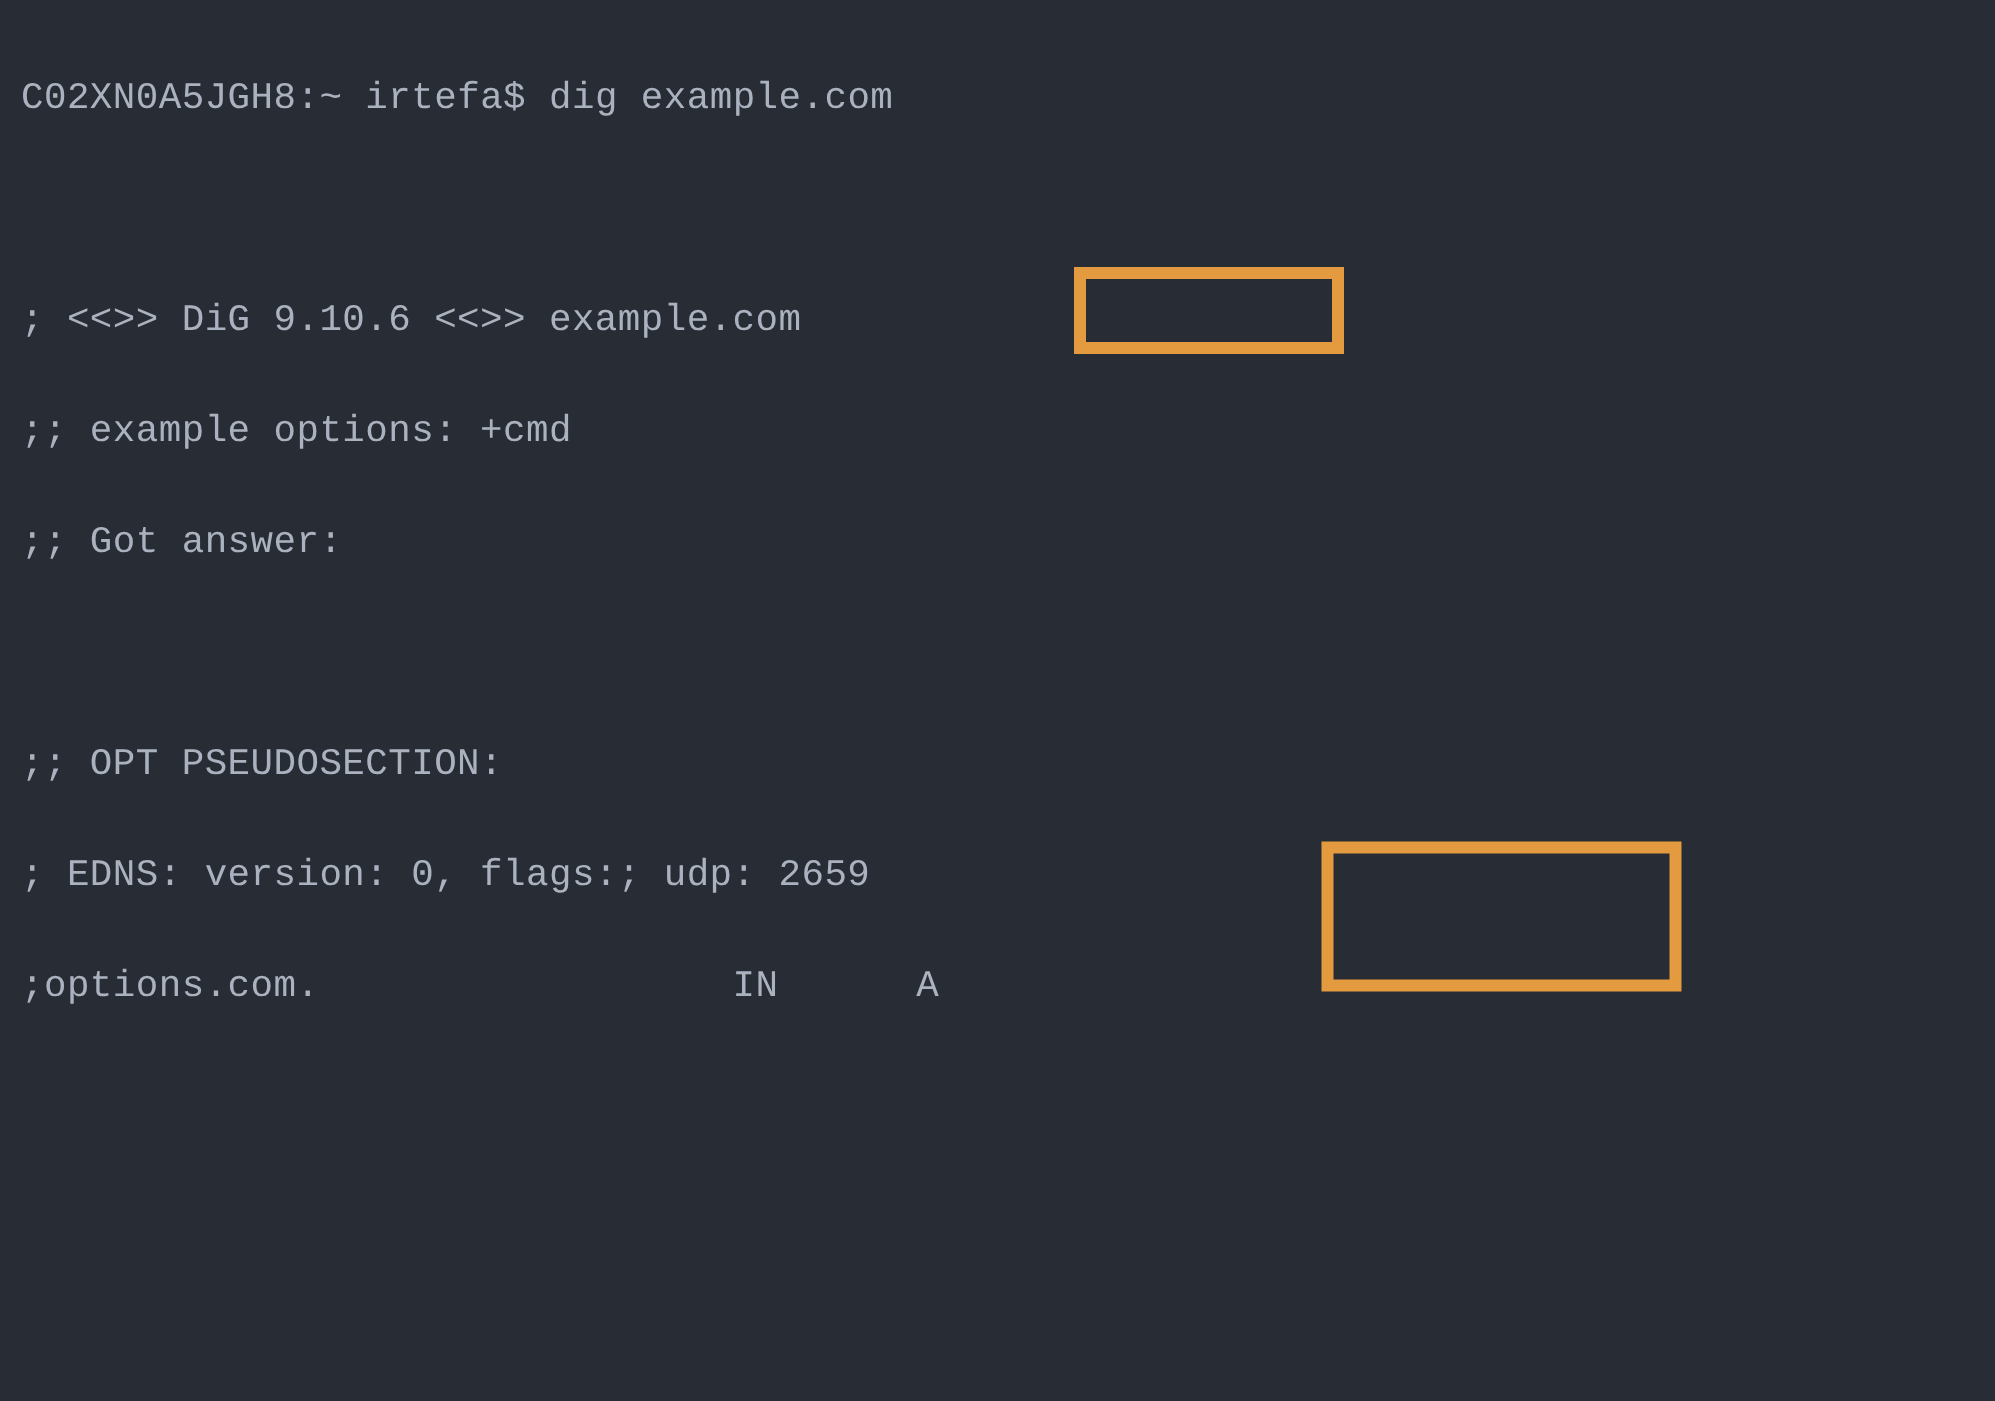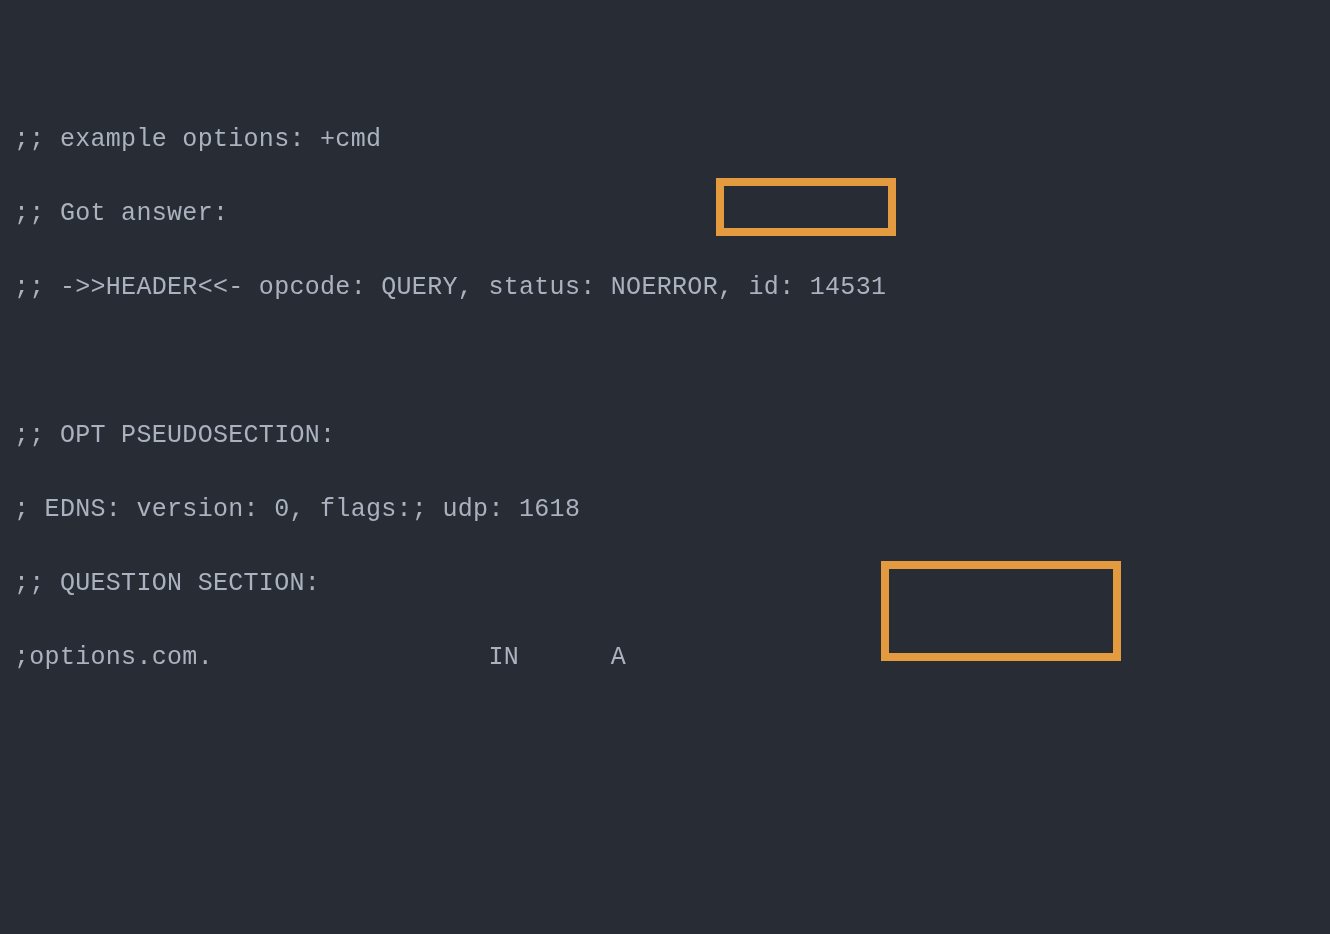--- a/index.html
+++ b/index.html
@@ -49,6 +49,7 @@
 <body>
 
 <div class="terminal">
+<span class="line"><span>C02XN0A5JGH8</span>:<span>~</span> <span>irtefa</span>$ <span>dig example.com</span></span>
 <span class="line"> </span>
 <span class="line">;; example options: +cmd</span>
 <span class="line">;; Got answer:</span>

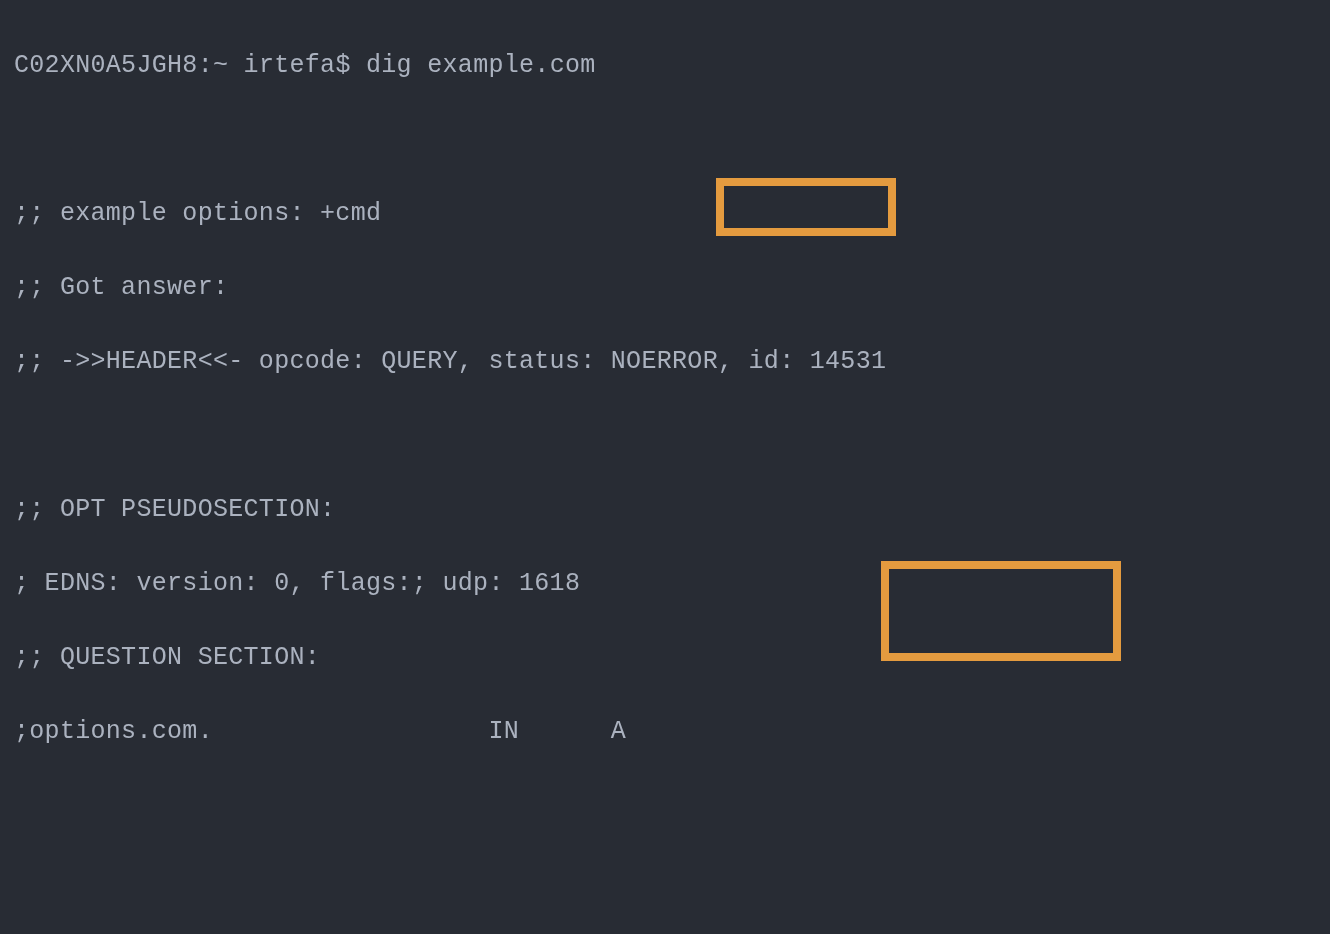--- a/index.html
+++ b/index.html
@@ -51,6 +51,7 @@
 <div class="terminal">
 <span class="line"><span>C02XN0A5JGH8</span>:<span>~</span> <span>irtefa</span>$ <span>dig example.com</span></span>
 <span class="line"> </span>
+<span class="line">; &lt;&lt;&gt;&gt; DiG 9.10.6 &lt;&lt;&gt;&gt; example.com</span>
 <span class="line">;; example options: +cmd</span>
 <span class="line">;; Got answer:</span>
 <span class="line"><span>;; -&gt;&gt;HEADER&lt;&lt;- opcode: QUERY, status:</span> <span>NOERROR</span>,<span> id: 14531</span></span>

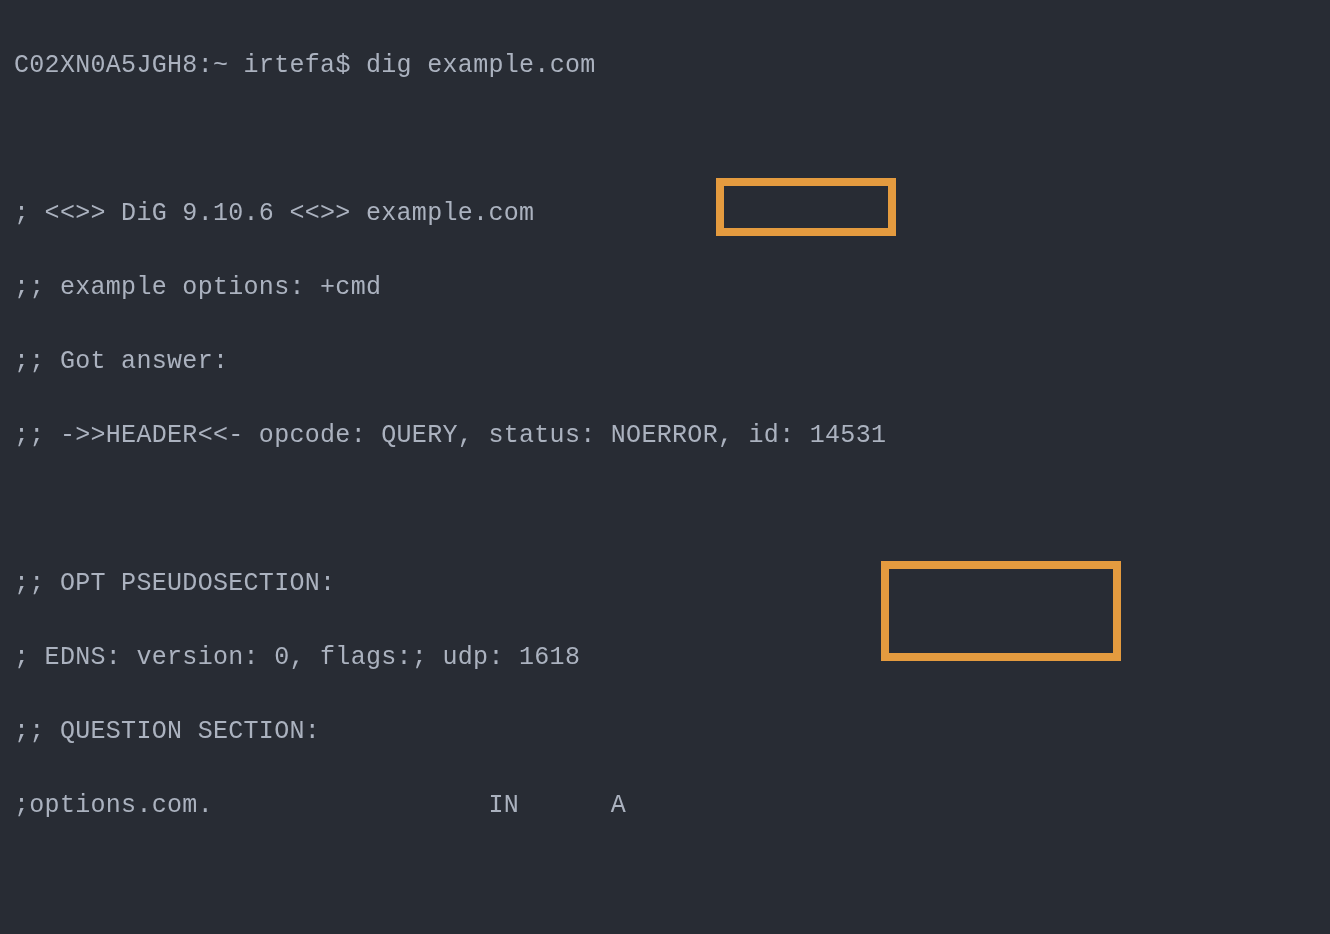--- a/index.html
+++ b/index.html
@@ -54,7 +54,6 @@
 <span class="line">; &lt;&lt;&gt;&gt; DiG 9.10.6 &lt;&lt;&gt;&gt; example.com</span>
 <span class="line">;; example options: +cmd</span>
 <span class="line">;; Got answer:</span>
-<span class="line"><span>;; -&gt;&gt;HEADER&lt;&lt;- opcode: QUERY, status:</span> <span>NOERROR</span>,<span> id: 14531</span></span>
 <span class="line"> </span>
 <span class="line">;; OPT PSEUDOSECTION:</span>
 <span class="line">; EDNS: version: 0, flags:; udp: 1618</span>

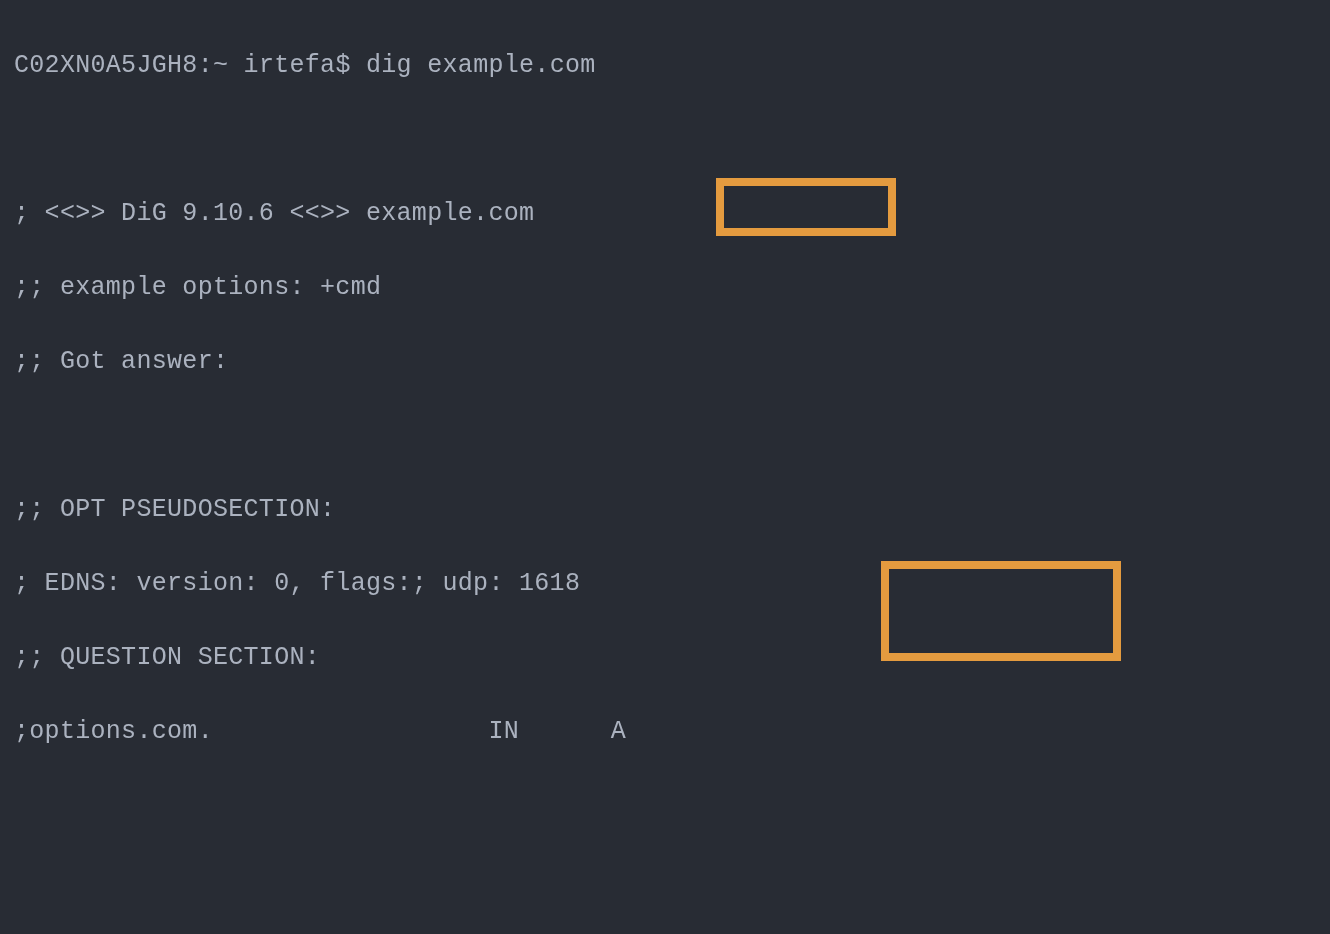--- a/index.html
+++ b/index.html
@@ -56,7 +56,7 @@
 <span class="line">;; Got answer:</span>
 <span class="line"> </span>
 <span class="line">;; OPT PSEUDOSECTION:</span>
-<span class="line">; EDNS: version: 0, flags:; udp: 1618</span>
+<span class="line">; EDNS: version: 0, flags:; udp: 2659</span>
 <span class="line">;; QUESTION SECTION:</span>
 <span class="line">;options.com.                  IN      A</span>
 

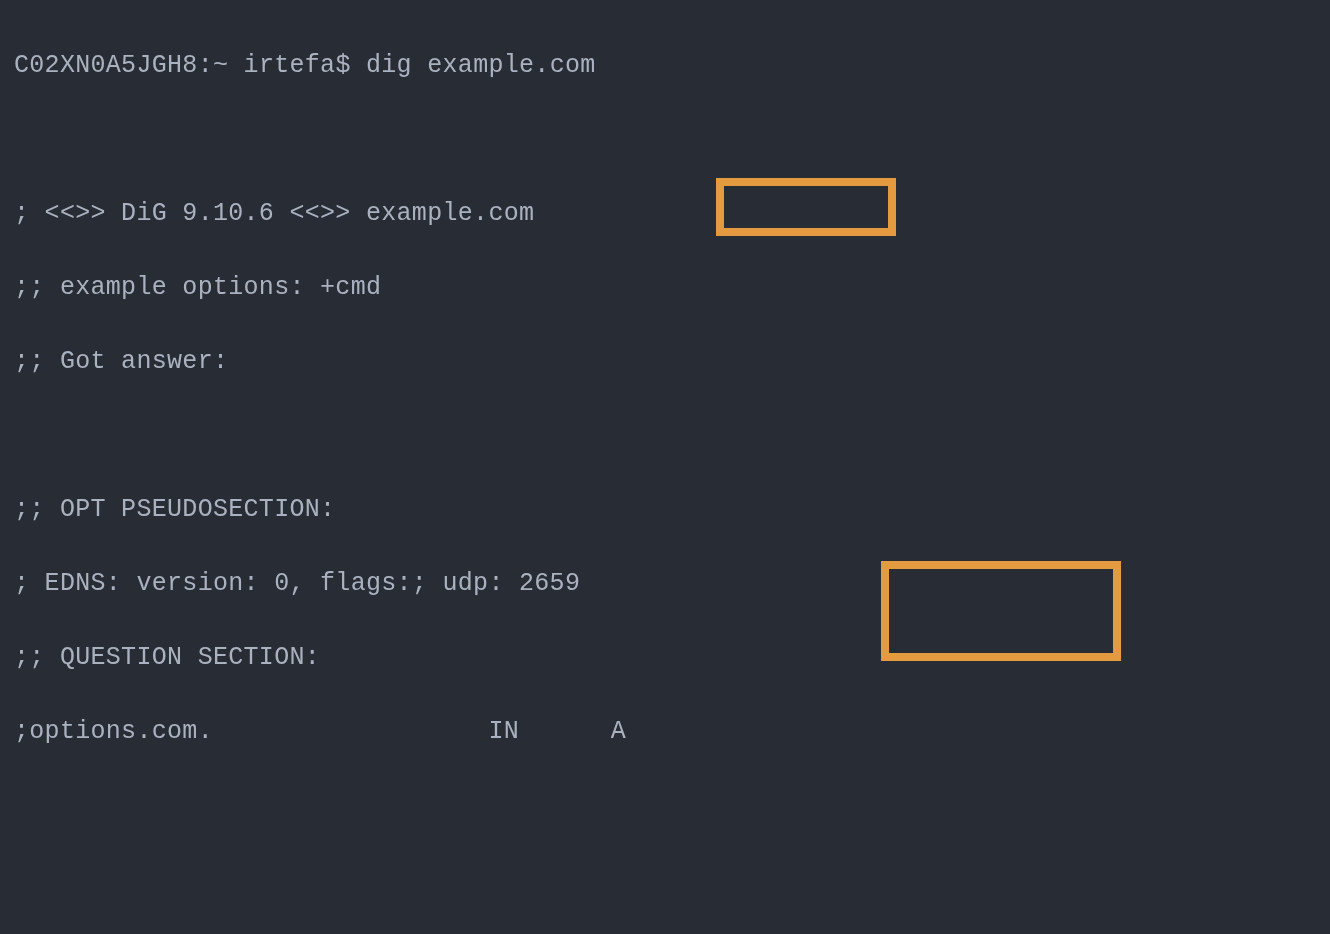--- a/index.html
+++ b/index.html
@@ -57,7 +57,6 @@
 <span class="line"> </span>
 <span class="line">;; OPT PSEUDOSECTION:</span>
 <span class="line">; EDNS: version: 0, flags:; udp: 2659</span>
-<span class="line">;; QUESTION SECTION:</span>
 <span class="line">;options.com.                  IN      A</span>
 
 

